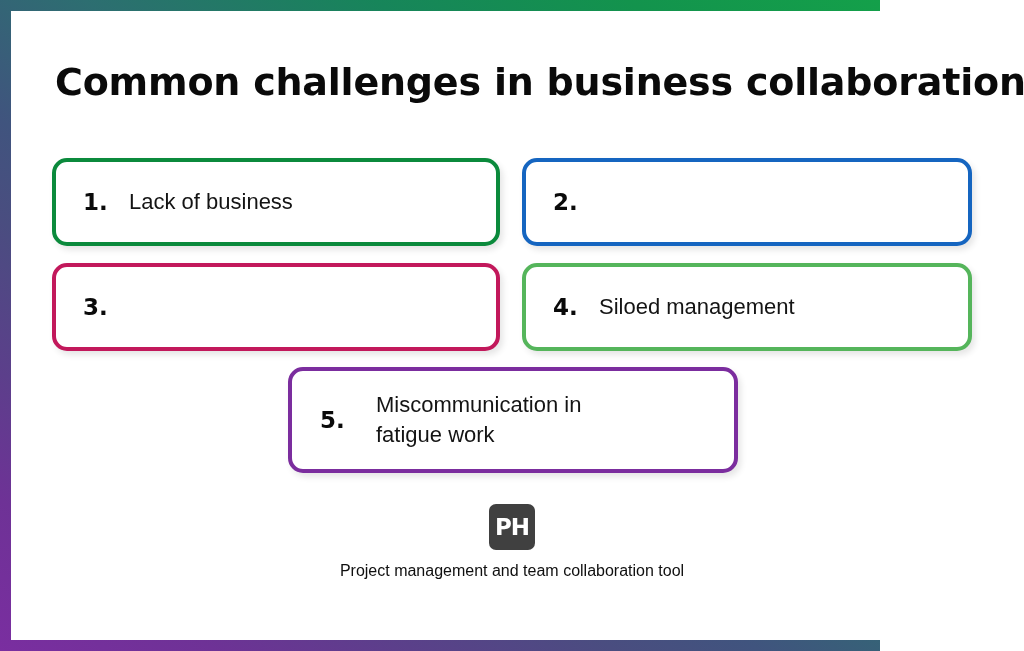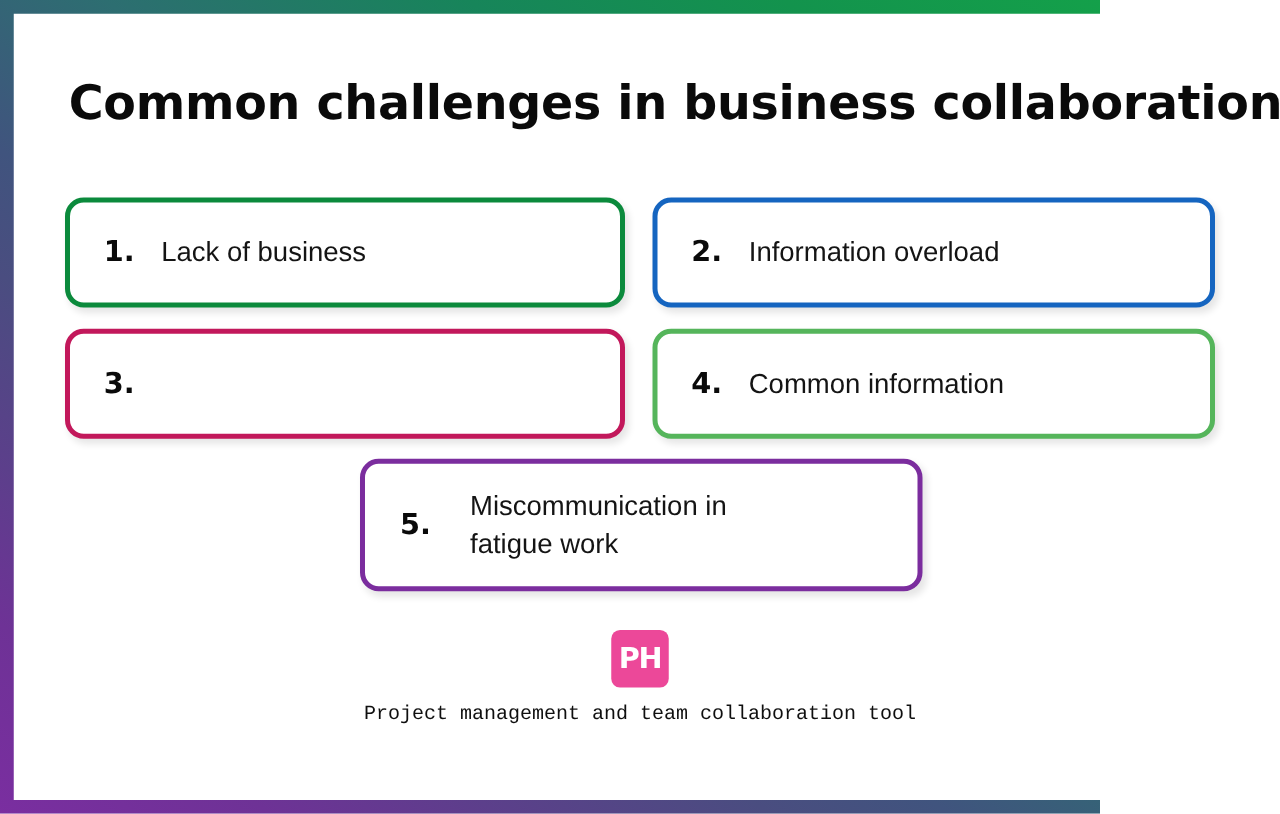--- a/index.html
+++ b/index.html
@@ -162,7 +162,6 @@
 
     <div class="card" id="card-2" style="border-color: rgb(21, 101, 192);">
       <span class="num">2.</span>
-      <span class="txt">Information overload</span>
     </div>
 
     <div class="card" id="card-3" style="border-color: rgb(194, 24, 91);">

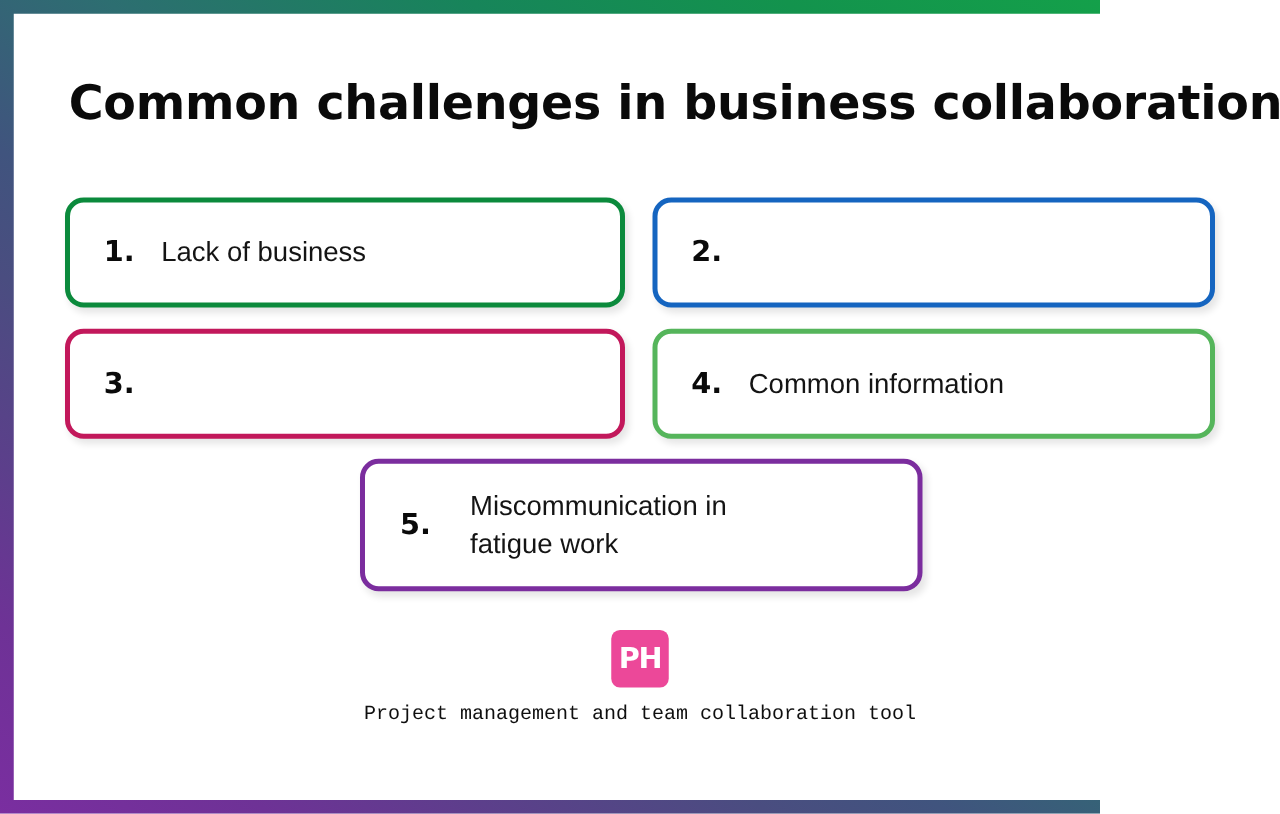--- a/index.html
+++ b/index.html
@@ -170,7 +170,7 @@
 
     <div class="card" id="card-4" style="border-color: rgb(85, 181, 91);">
       <span class="num">4.</span>
-      <span class="txt">Common information</span>
+      <span class="txt">Siloed management</span>
     </div>
 
     <div class="card" id="card-5" style="border-color: rgb(123, 45, 158);">

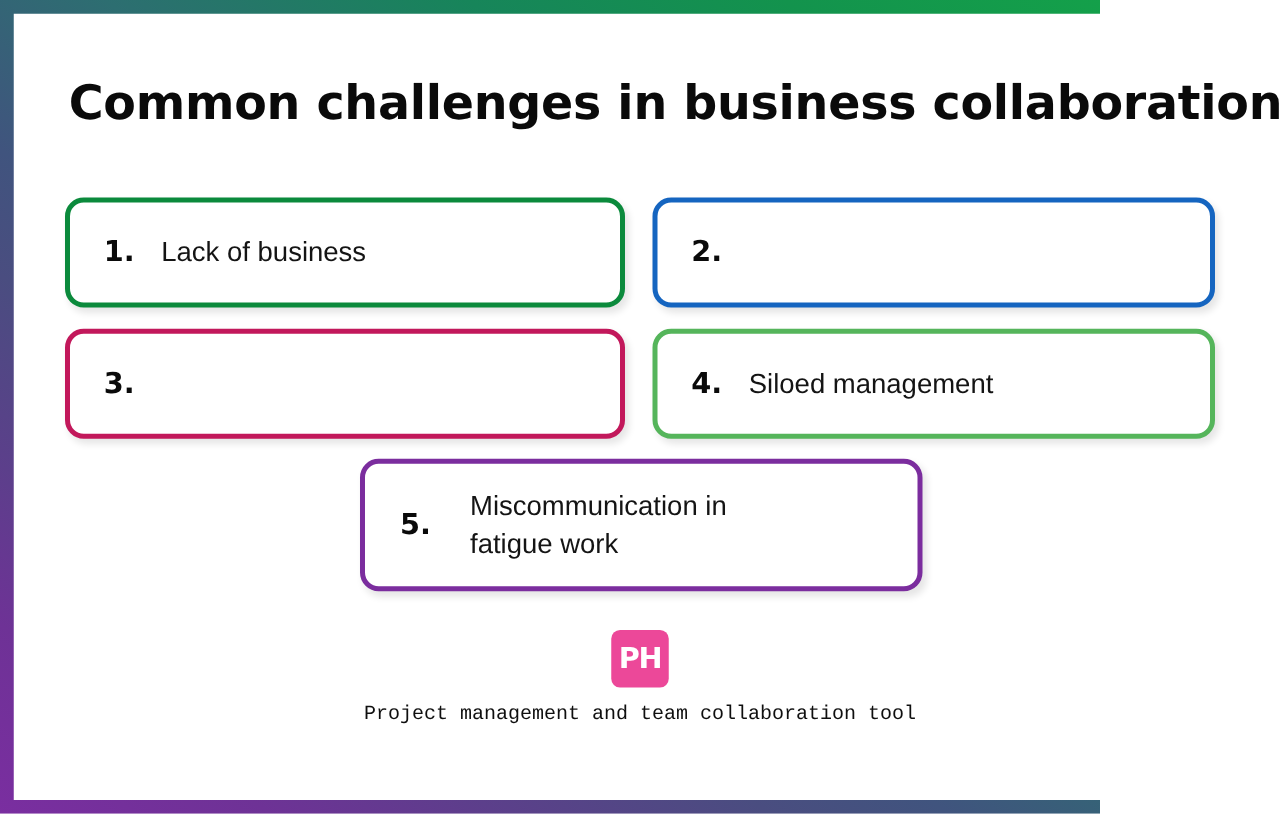--- a/index.html
+++ b/index.html
@@ -181,7 +181,7 @@
 
     <div id="footer">
       <div class="logo-row">
-        <span class="logo-mark" style="background: #ec4899;">PH</span>
+        <span class="logo-mark" style="background: #404040;">PH</span>
       </div>
       <div class="tagline">Project management and team collaboration tool</div>
     </div>

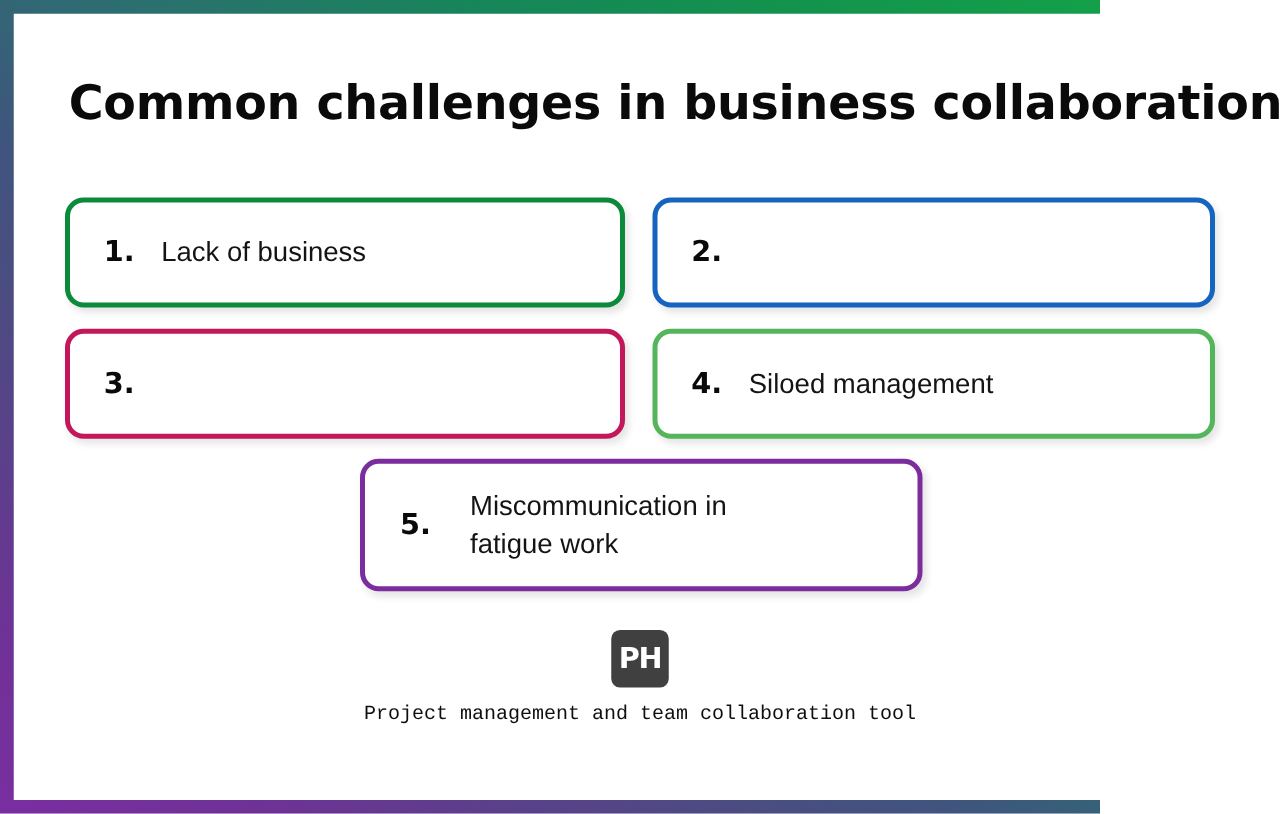--- a/index.html
+++ b/index.html
@@ -143,7 +143,7 @@
     margin-top: 12px;
     font-size: 16px;
     color: #0f0f0f;
-    font-family: Liberation Mono, monospace;
+    font-family: Liberation Sans, sans-serif;
     text-align: center;
   }
 </style>

